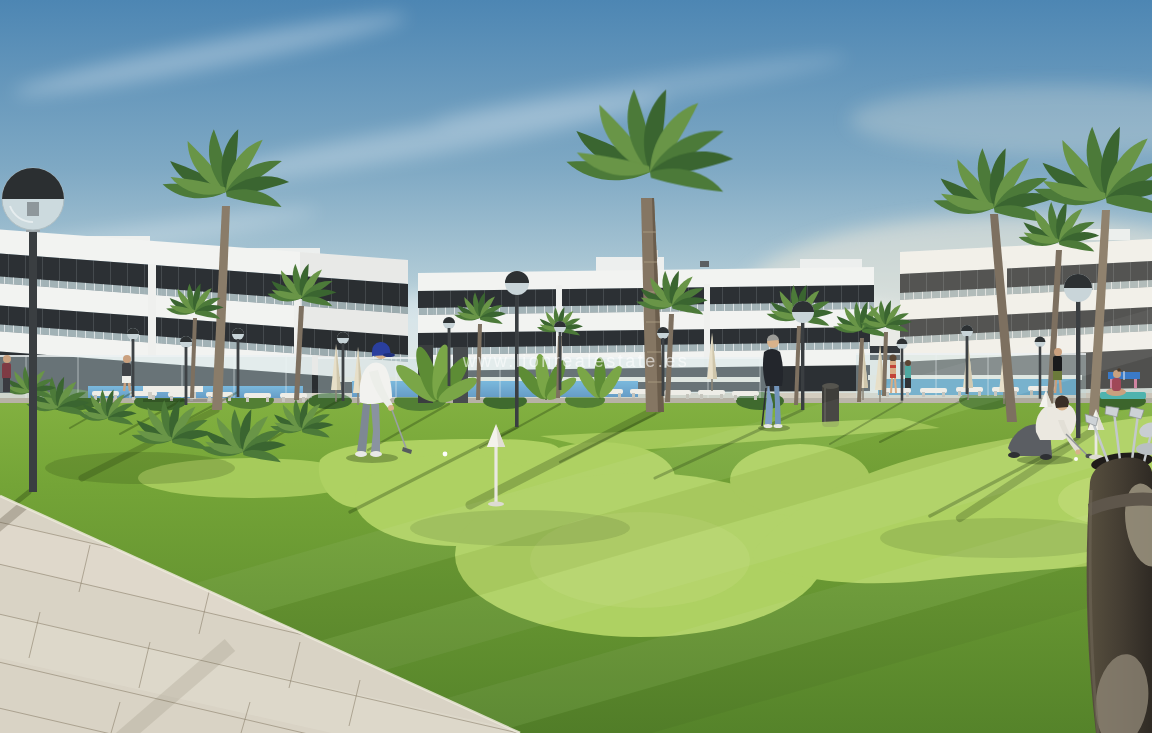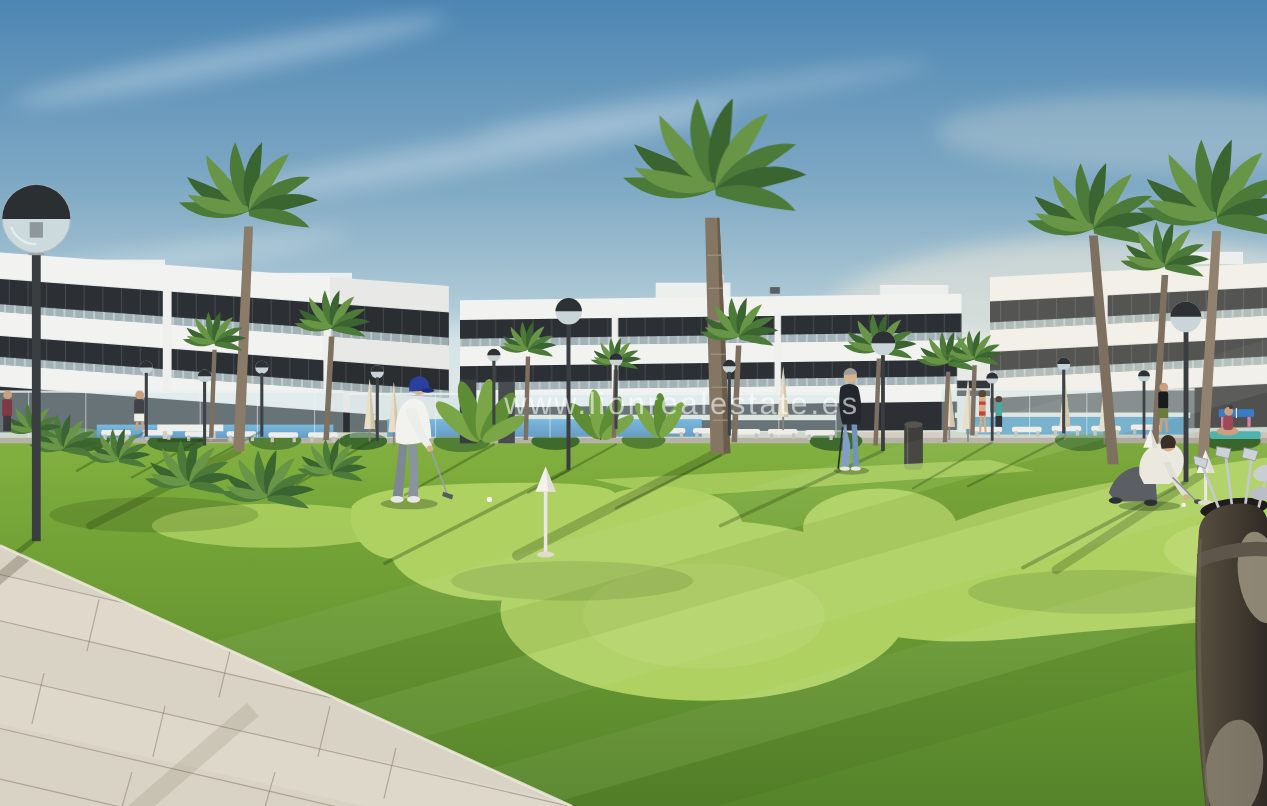--- a/index.html
+++ b/index.html
@@ -15,8 +15,8 @@
   .stage svg{position:absolute;inset:0;display:block;}
   .watermark{
     position:absolute;left:576px;top:351px;transform:translateX(-50%);
-    color:var(--watermark-color);font-size:28px;font-weight:400;
-    letter-spacing:2.5px;white-space:nowrap;user-select:none;pointer-events:none;margin-left:44px;
+    color:var(--watermark-color);font-size:18px;font-weight:400;
+    letter-spacing:2.5px;white-space:nowrap;user-select:none;pointer-events:none;
   }
   .fr-d{fill:#3a6530}.fr-m{fill:var(--palm-green)}.fr-l{fill:#699547}
   .pg{fill:var(--putting-green)}

